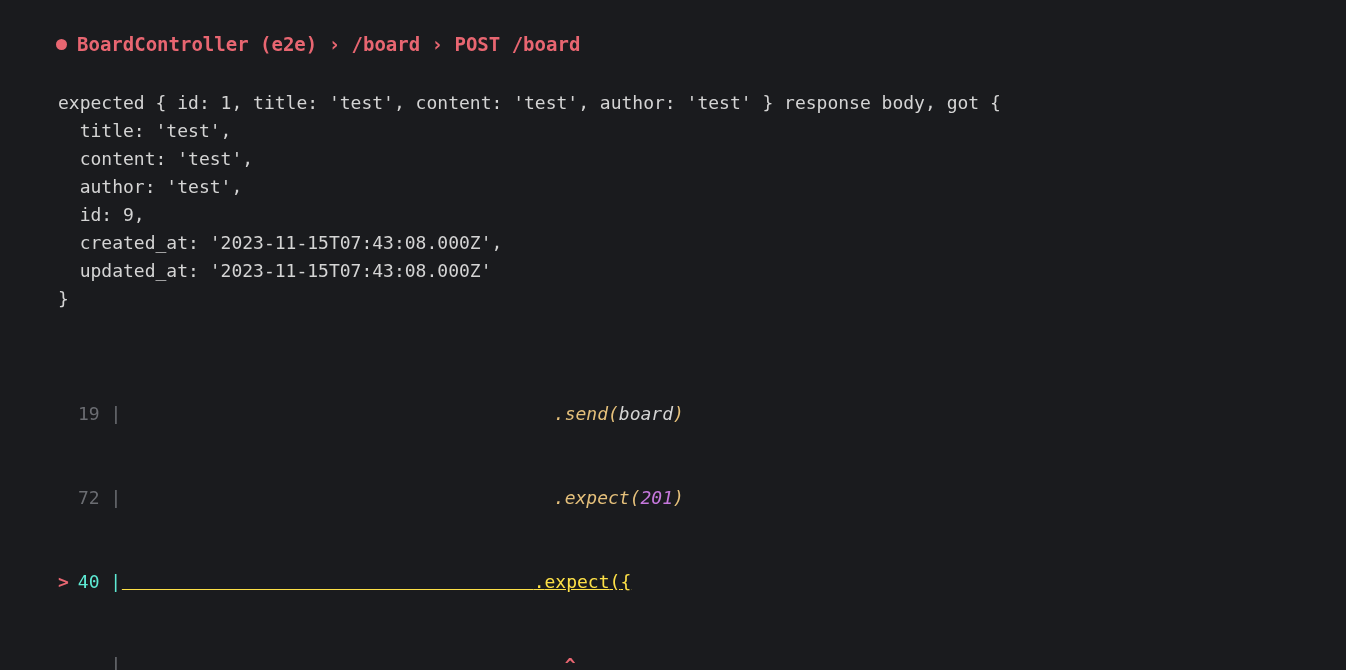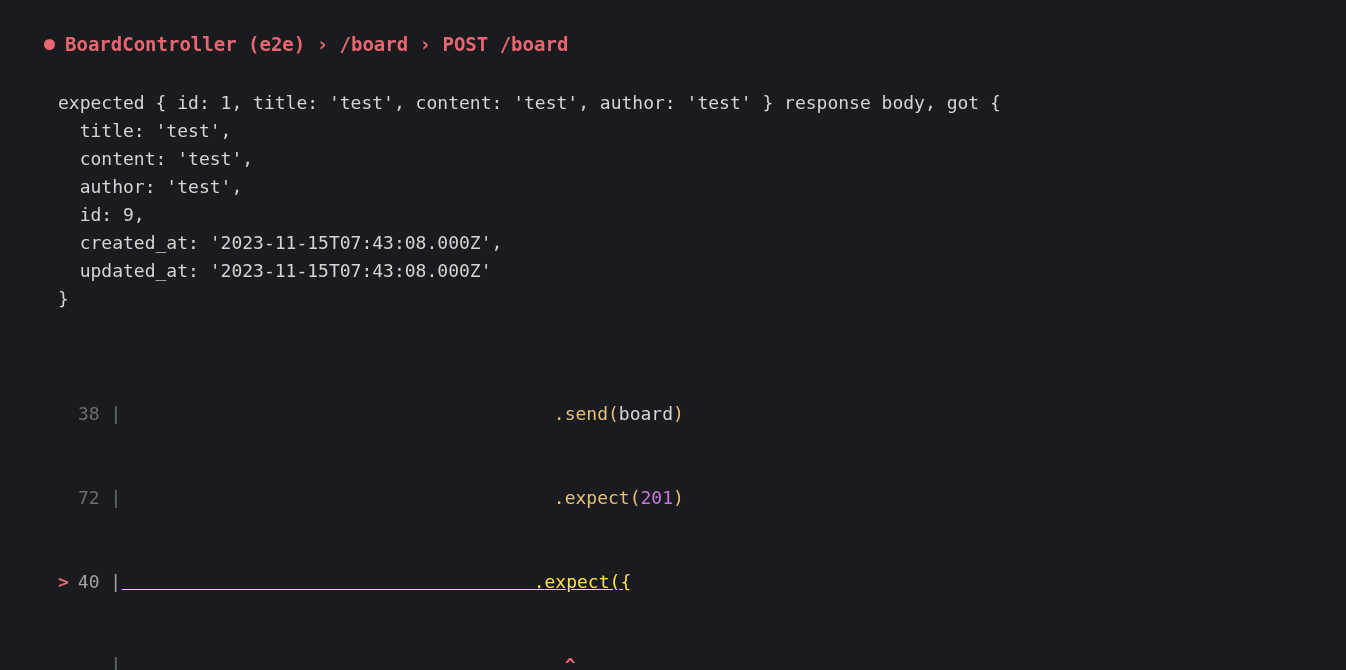--- a/index.html
+++ b/index.html
@@ -19,7 +19,7 @@
       height: 670px;
     }
     .header {
-      padding-left: 44px;
+      padding-left: 56px;
       display: flex;
       align-items: center;
       gap: 10px;

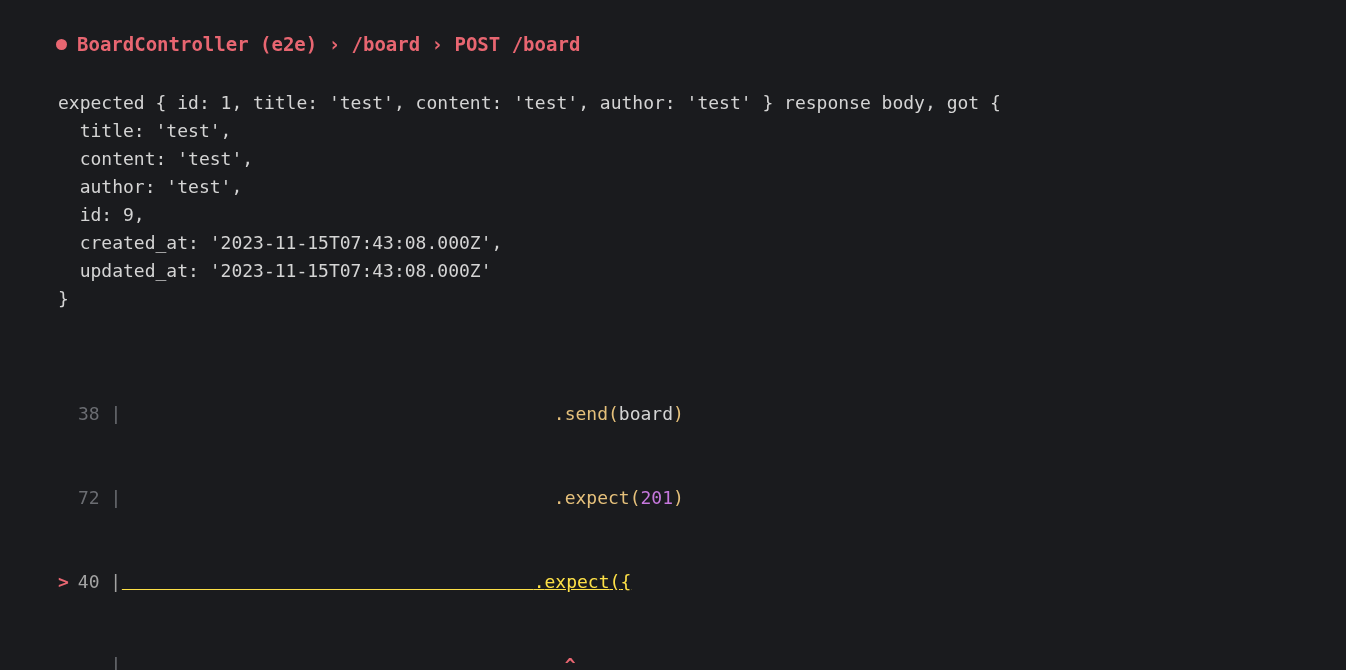--- a/index.html
+++ b/index.html
@@ -105,7 +105,7 @@
 <span>}</span></div>
 
   <div class="code-block">
-    <div class="line"><span class="gutter"><span>38</span> |</span><span class="code-text"><span>                                      </span><span class="yellow">.</span><span class="yellow">send</span><span class="yellow">(</span><span>board</span><span class="yellow">)</span></span></div>
+    <div class="line"><span class="gutter"><span>19</span> |</span><span class="code-text"><span>                                      </span><span class="yellow">.</span><span class="yellow">send</span><span class="yellow">(</span><span>board</span><span class="yellow">)</span></span></div>
     <div class="line"><span class="gutter"><span>72</span> |</span><span class="code-text"><span>                                      </span><span class="yellow">.</span><span class="yellow">expect</span><span class="yellow">(</span><span class="purple">201</span><span class="yellow">)</span></span></div>
     <div class="line"><span class="gutter-caret">&gt;</span><span class="gutter gutter-dim" style="min-width:44px"><span>40</span> |</span><span class="dim"><span>                                      </span><span>.</span><span>expect</span><span>(</span><span>{</span></span></div>
     <div class="line"><span class="gutter">   |</span><span class="code-text"><span>                                       </span><span class="red-caret">^</span></span></div>

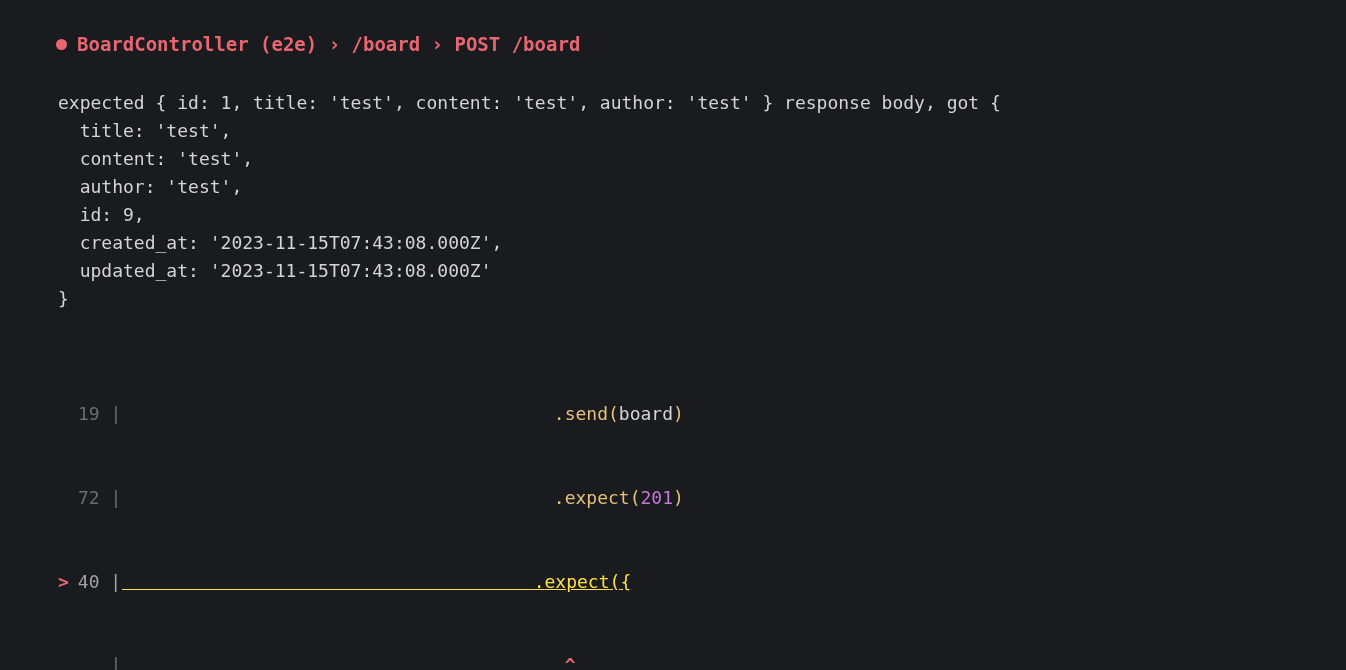--- a/index.html
+++ b/index.html
@@ -69,6 +69,7 @@
     }
     .code-text {
       color: #d4d4d4;
+      font-style: italic;
     }
     .dim {
       color: #fde047;

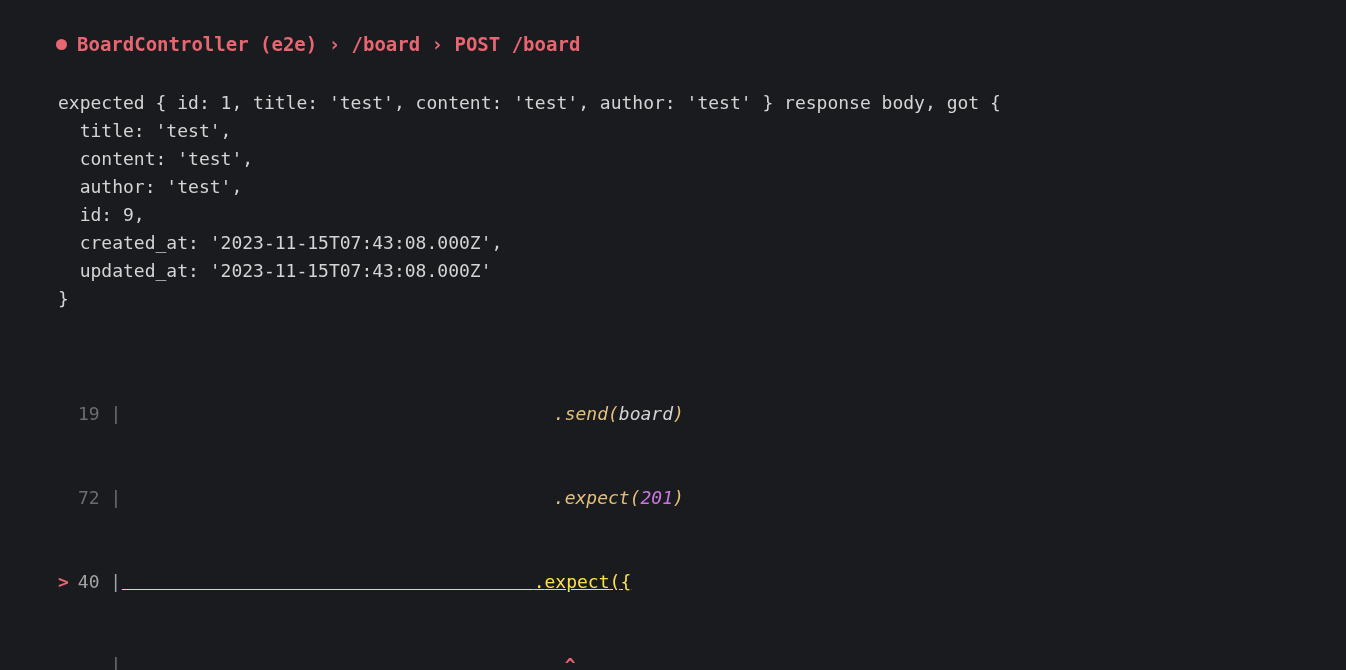--- a/index.html
+++ b/index.html
@@ -65,7 +65,7 @@
       margin-right: 9px;
     }
     .gutter-dim {
-      color: #a3a3a3;
+      color: #5eead4;
     }
     .code-text {
       color: #d4d4d4;

